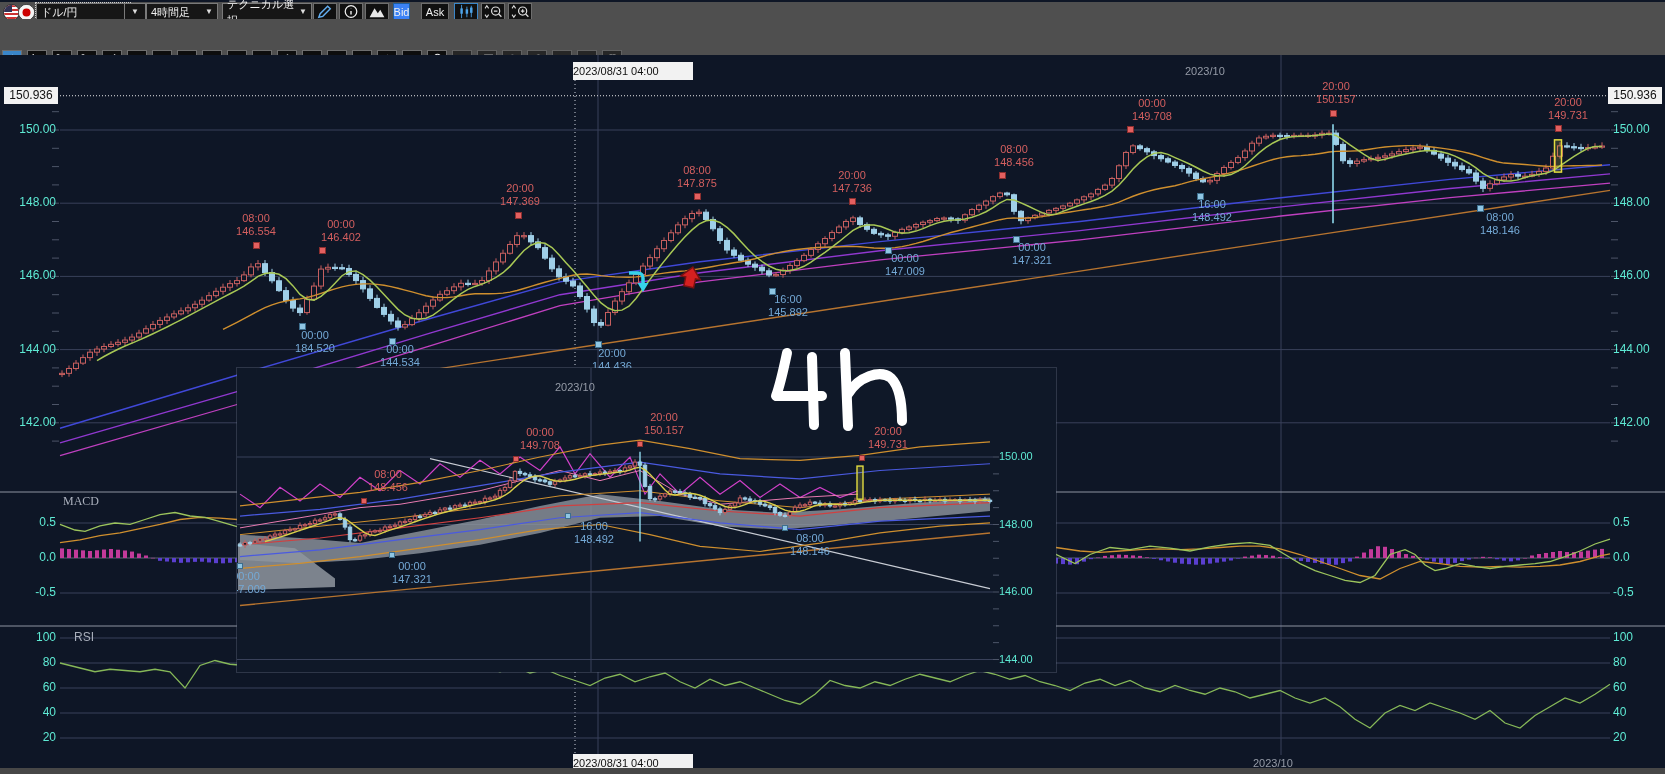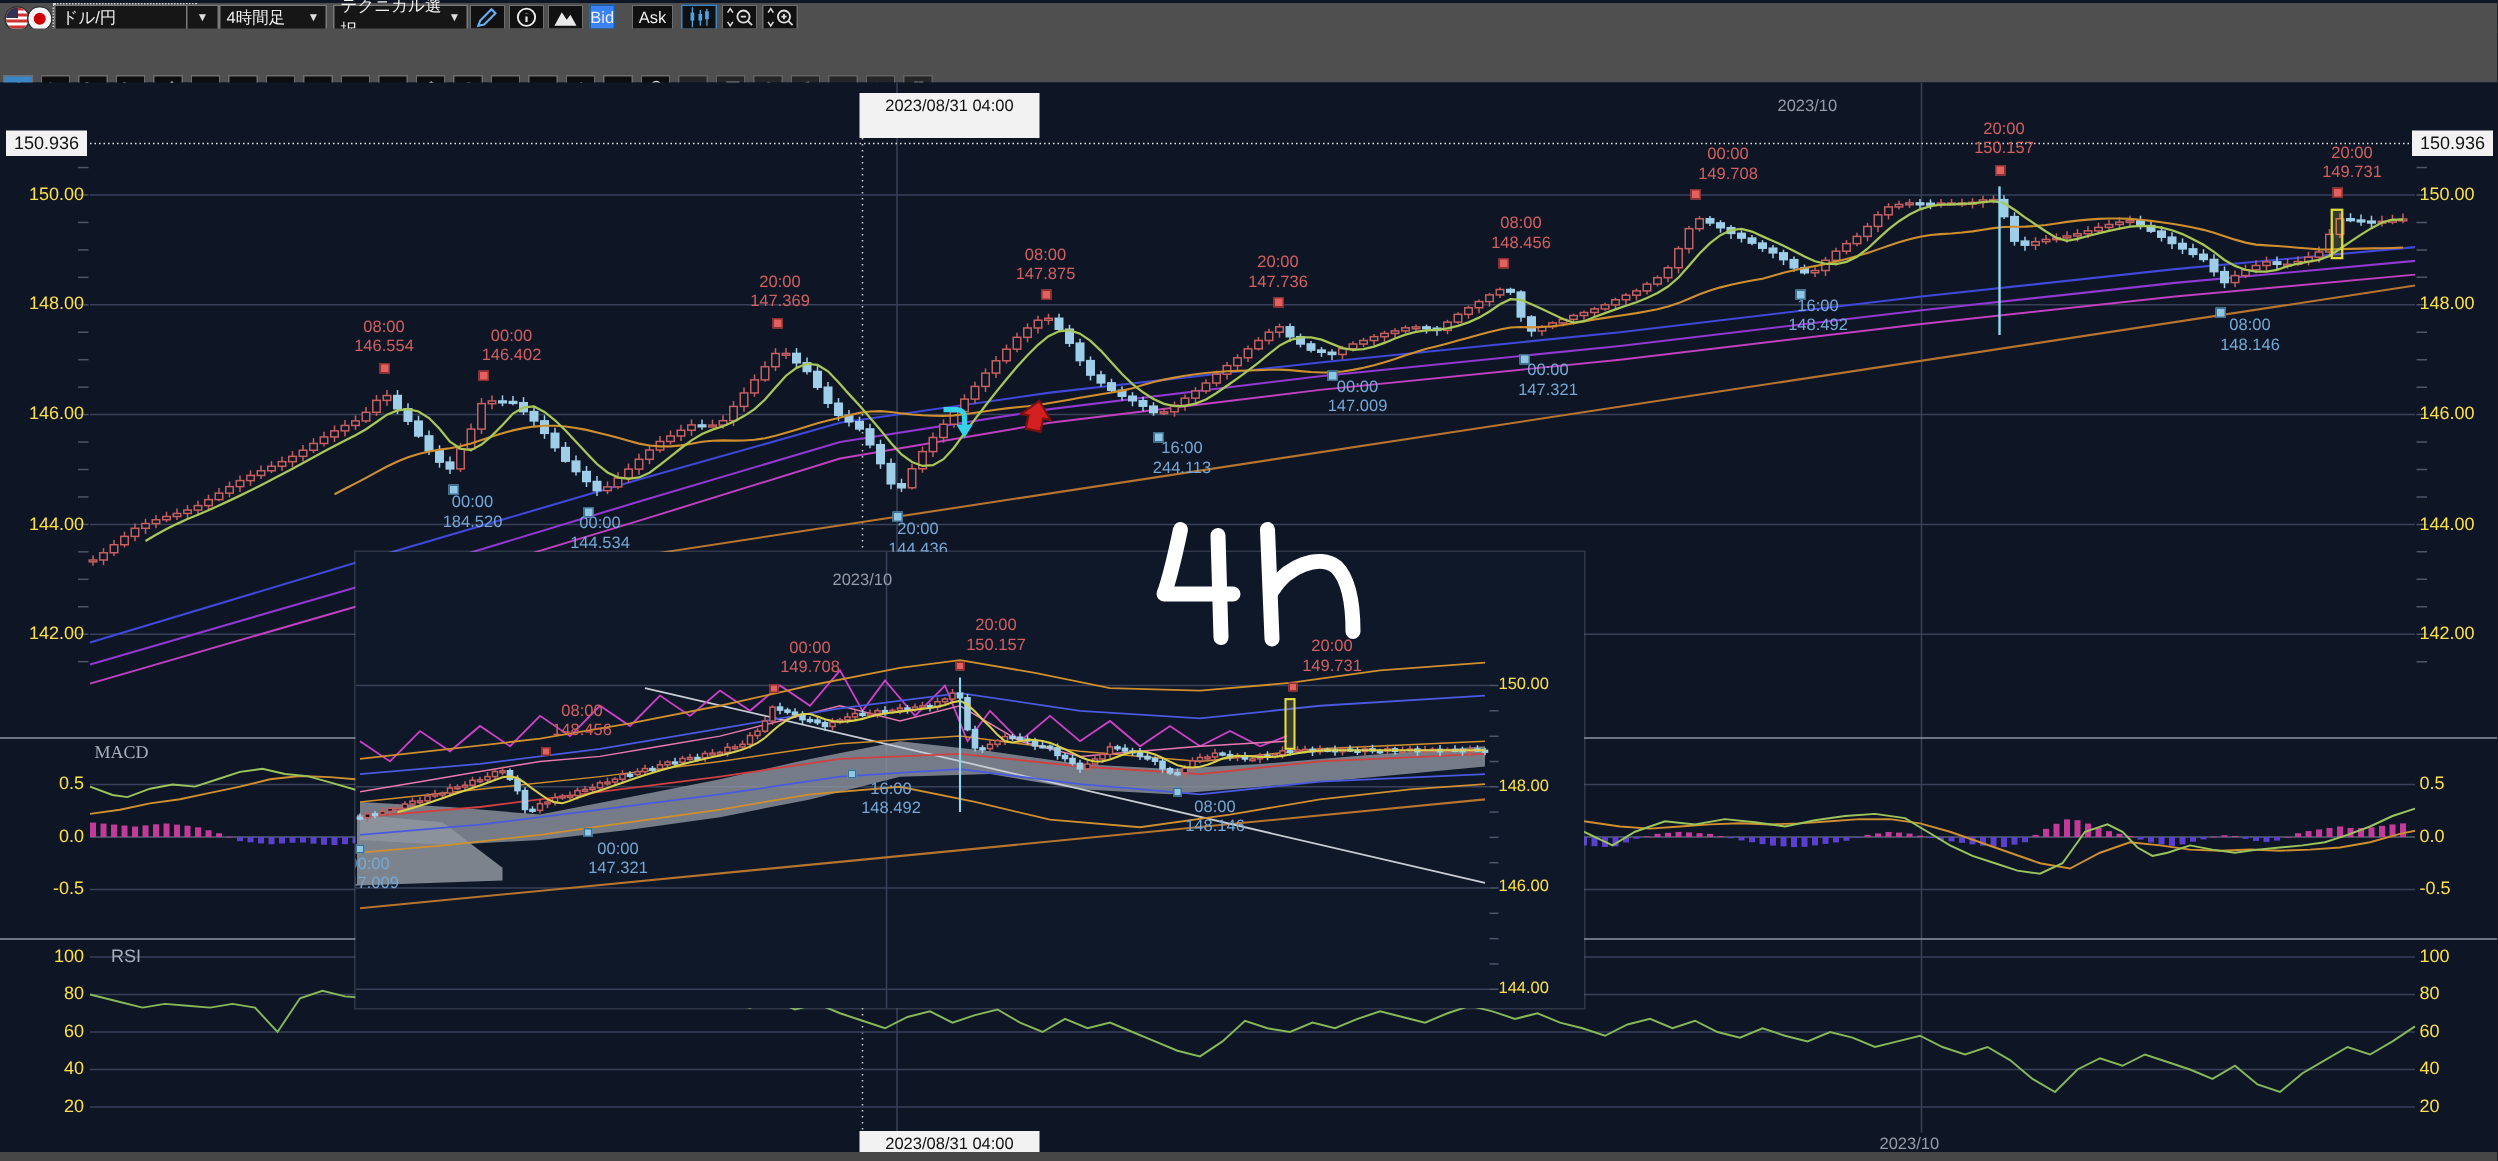--- a/index.html
+++ b/index.html
@@ -27,8 +27,8 @@
   .axlabel.r{text-align:right;width:54px;}
   .pricebox{position:absolute;width:54px;height:17px;background:#f2f2f2;color:#111;font-size:12px;
             text-align:center;line-height:17px;}
-  .datebox{position:absolute;width:120px;height:30px;background:#f2f2f2;color:#111;font-size:11px;
-           text-align:center;line-height:18px;}
+  .datebox{position:absolute;width:120px;height:18px;background:#f2f2f2;color:#111;font-size:11px;
+           text-align:left;line-height:18px;}
   .month{position:absolute;font-size:11px;color:#959ba7;}
   .panelname{position:absolute;font-size:12px;color:#a9afbb;}
   .ann{position:absolute;font-size:11px;line-height:13px;text-align:center;transform:translateX(-50%);white-space:nowrap;}

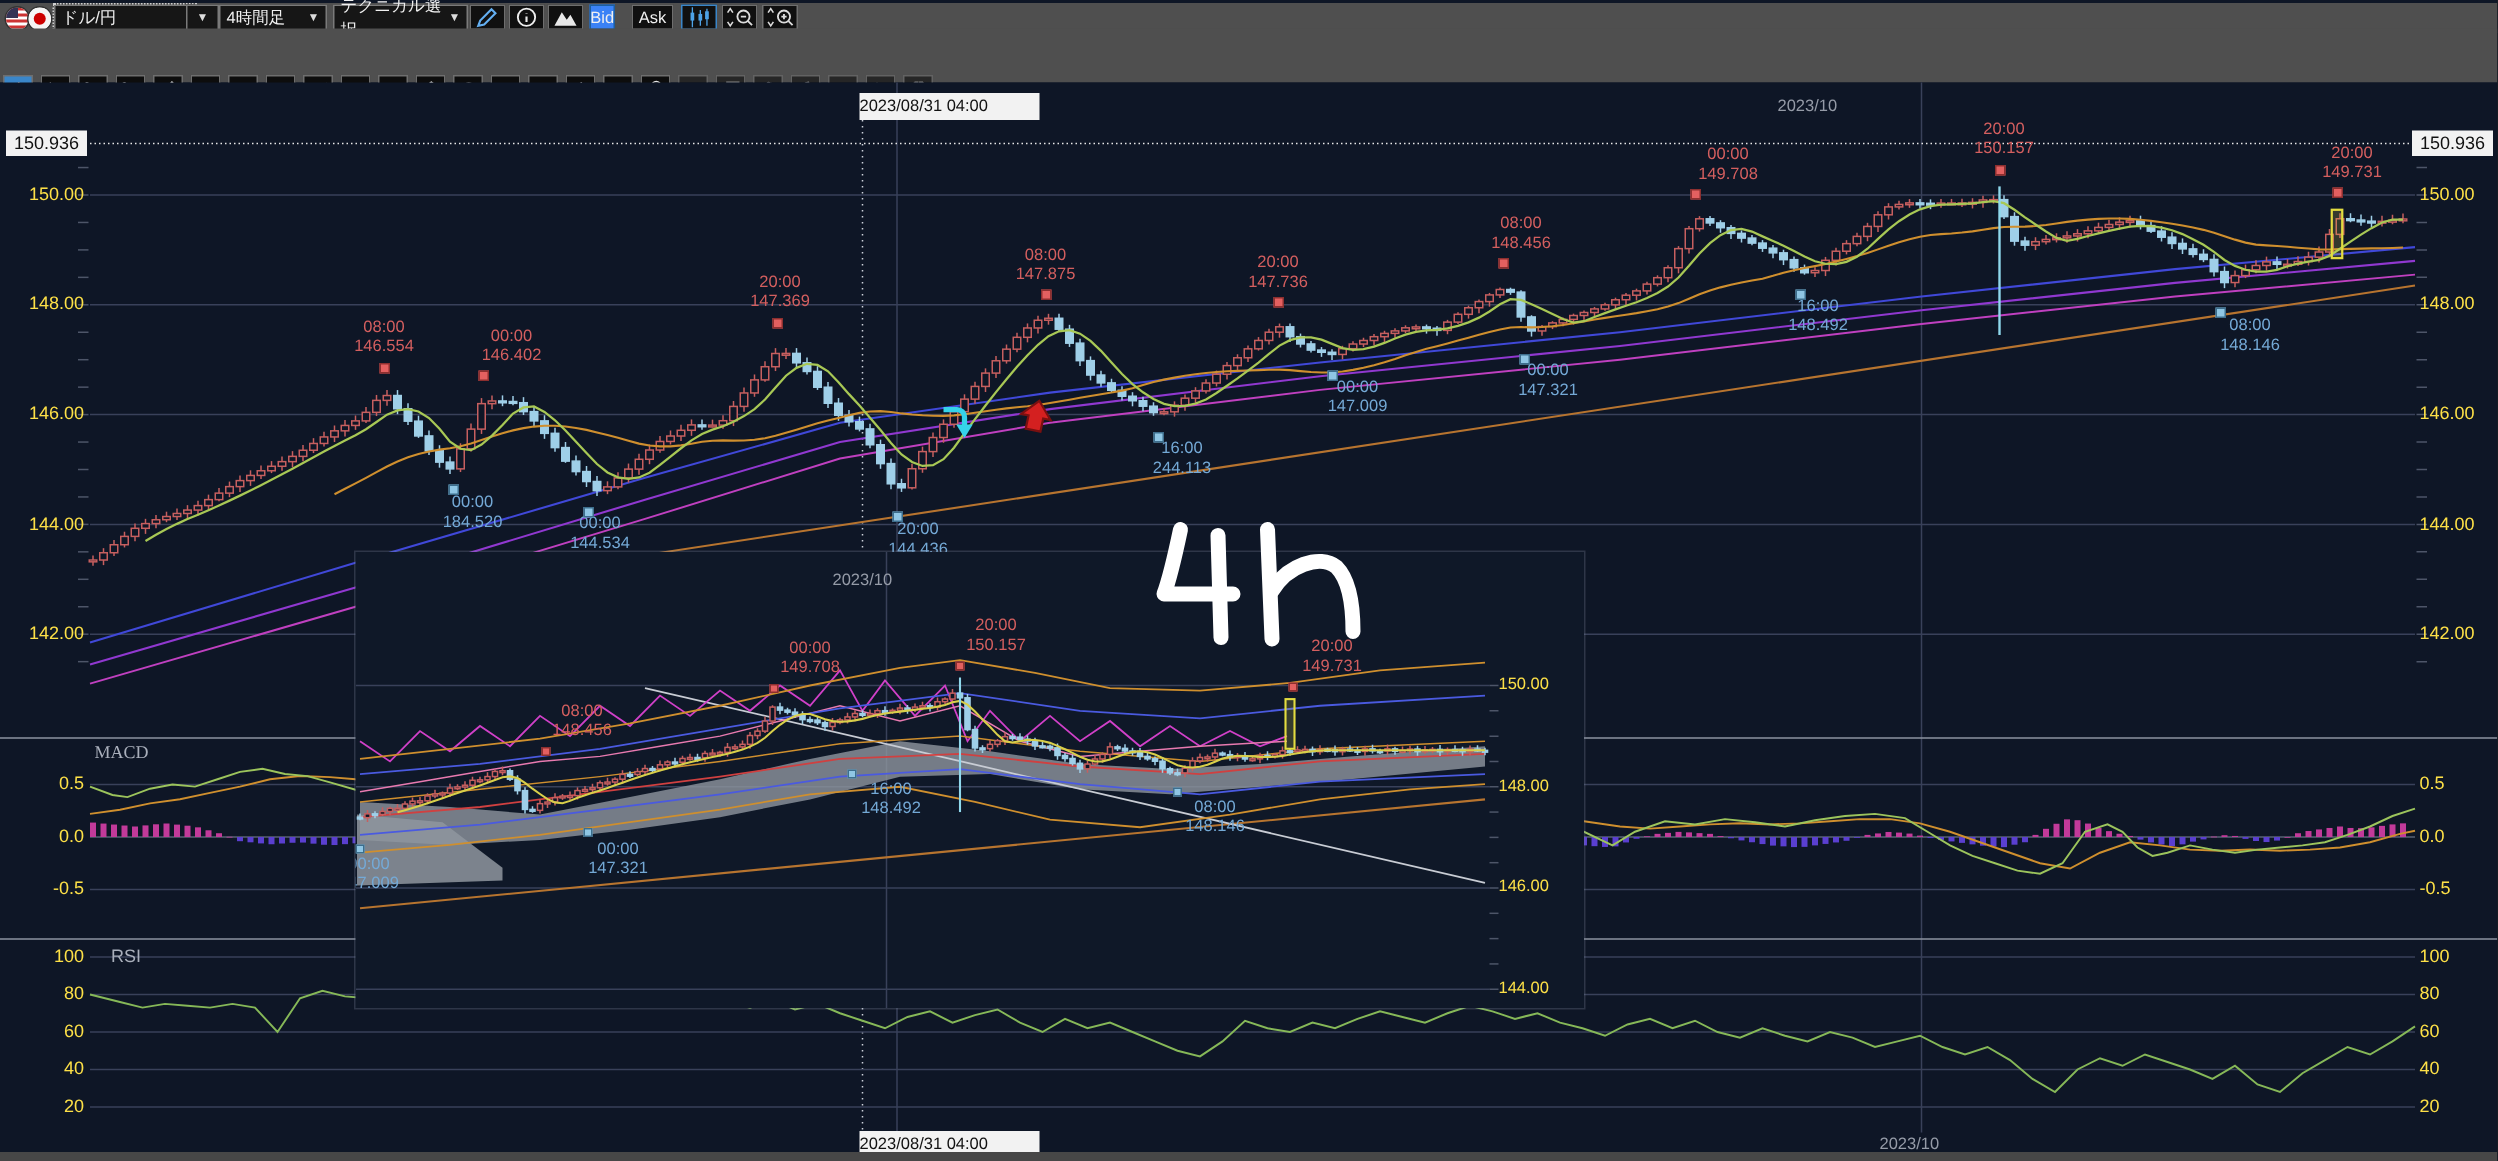--- a/index.html
+++ b/index.html
@@ -23,7 +23,7 @@
   #chartbg{position:absolute;left:0;top:55px;width:1665px;height:719px;background:#0e1626;}
   #cv,#overlay{position:absolute;left:0;top:0;}
   #overlay{pointer-events:none;}
-  .axlabel{position:absolute;font-size:12px;color:#fde047;white-space:nowrap;}
+  .axlabel{position:absolute;font-size:12px;color:#5eead4;white-space:nowrap;}
   .axlabel.r{text-align:right;width:54px;}
   .pricebox{position:absolute;width:54px;height:17px;background:#f2f2f2;color:#111;font-size:12px;
             text-align:center;line-height:17px;}

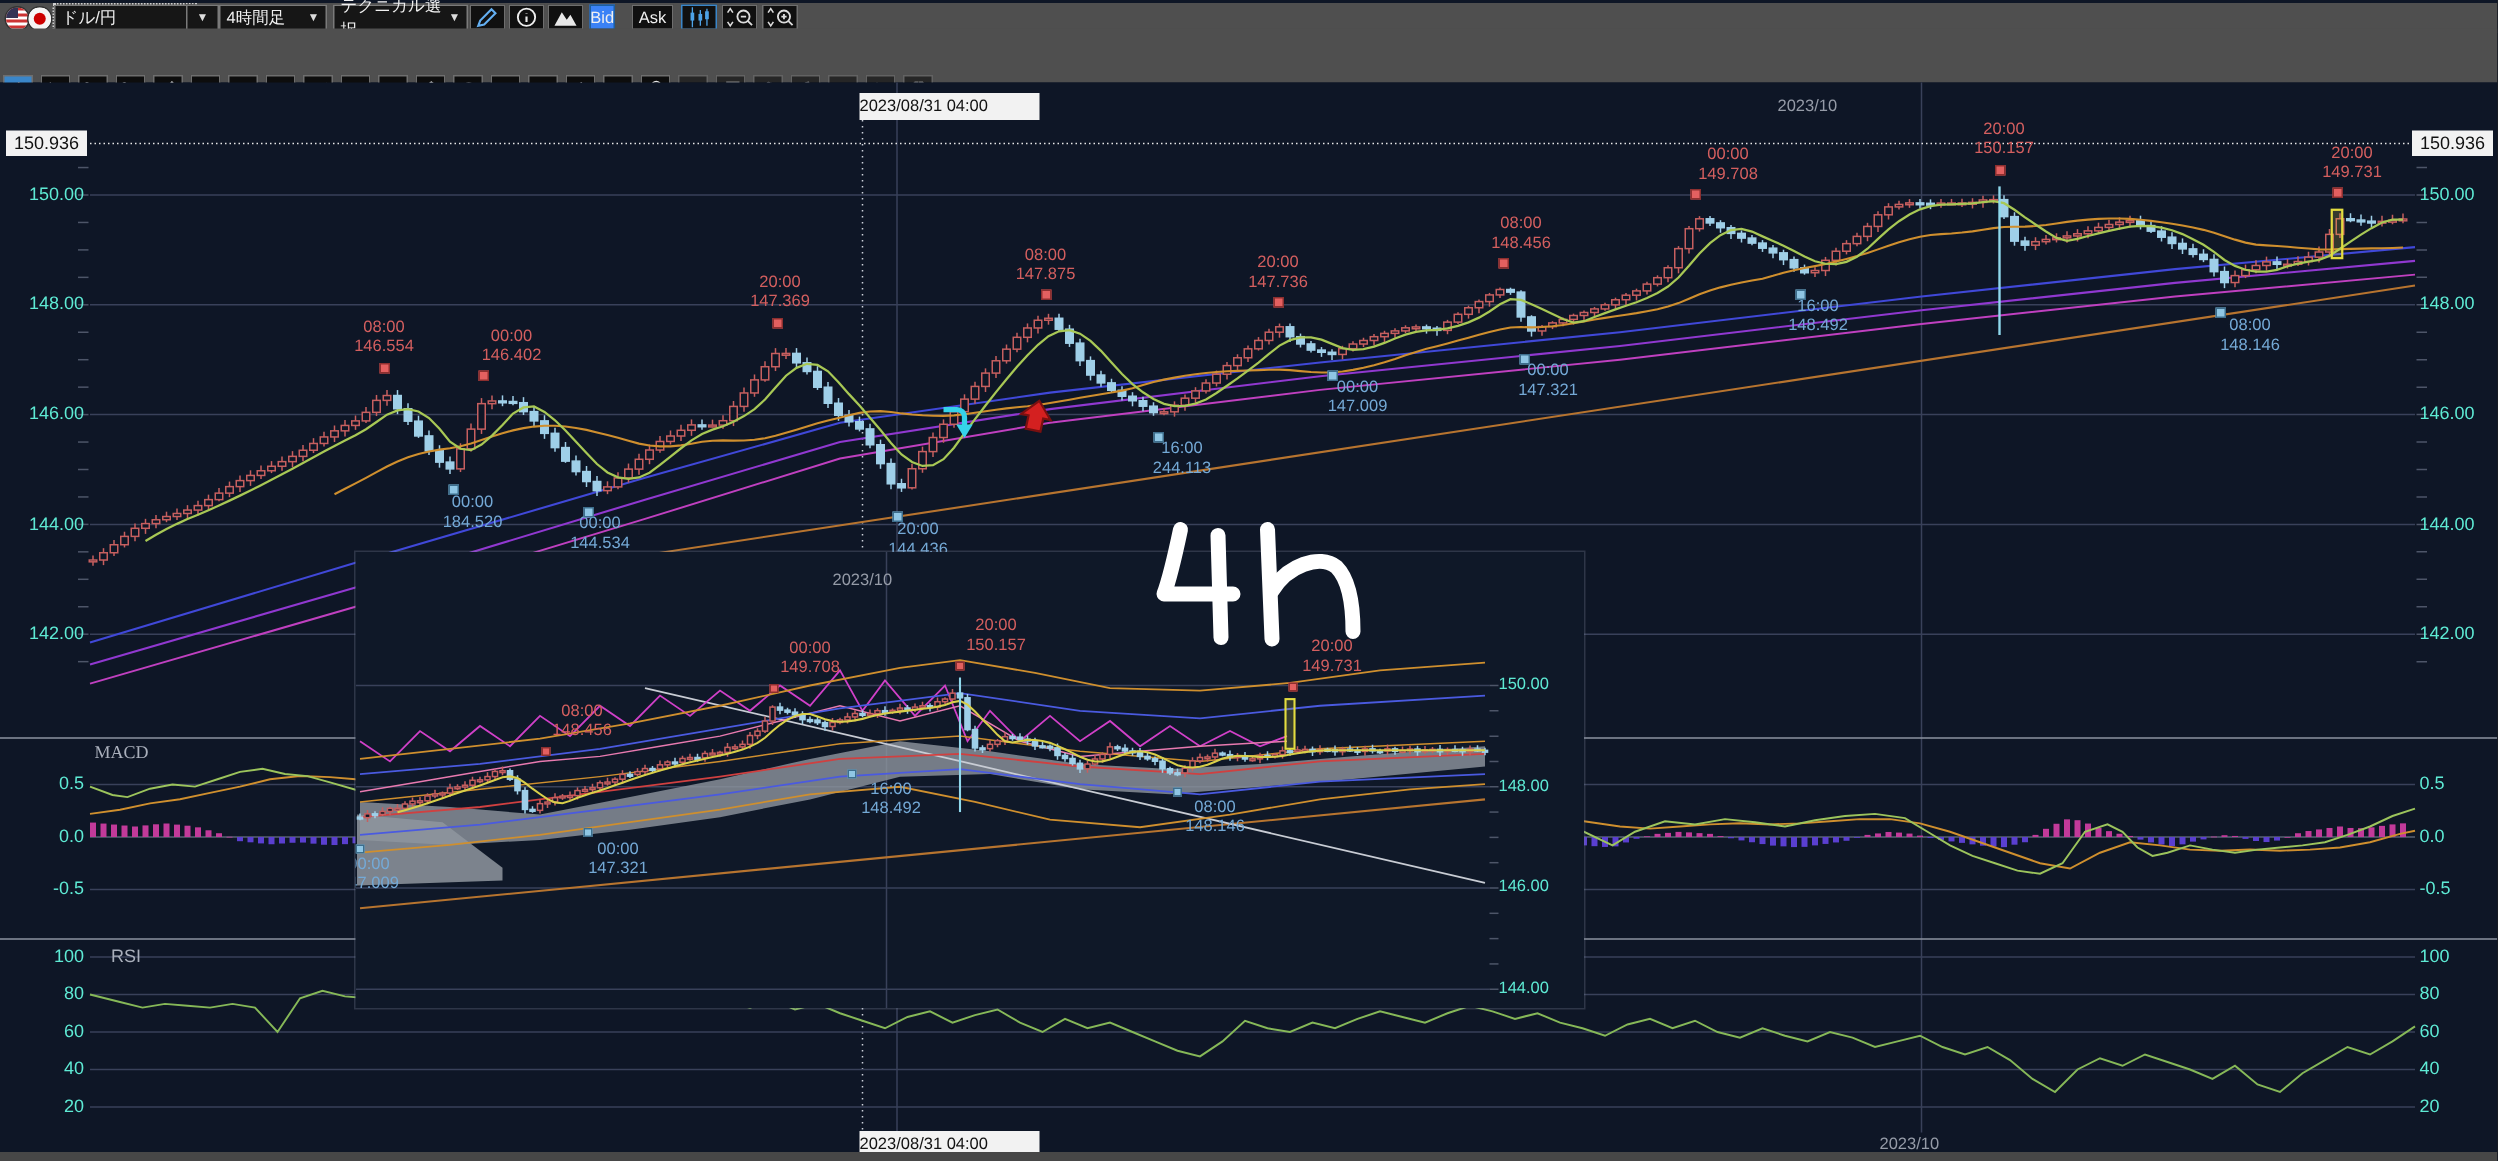--- a/index.html
+++ b/index.html
@@ -1103,7 +1103,7 @@
       <div class="mk blue" style="width: 7px; height: 7px; left: 594.5px; top: 341.142px;"></div>
       <div class="ann blue" style="left: 788px; top: 293.353px;">
         <div>16:00</div>
-        <div>244.113</div>
+        <div>145.892</div>
       </div>
       <div class="mk blue" style="width: 7px; height: 7px; left: 768.5px; top: 287.853px;"></div>
       <div class="ann blue" style="left: 905px; top: 252.471px;">

